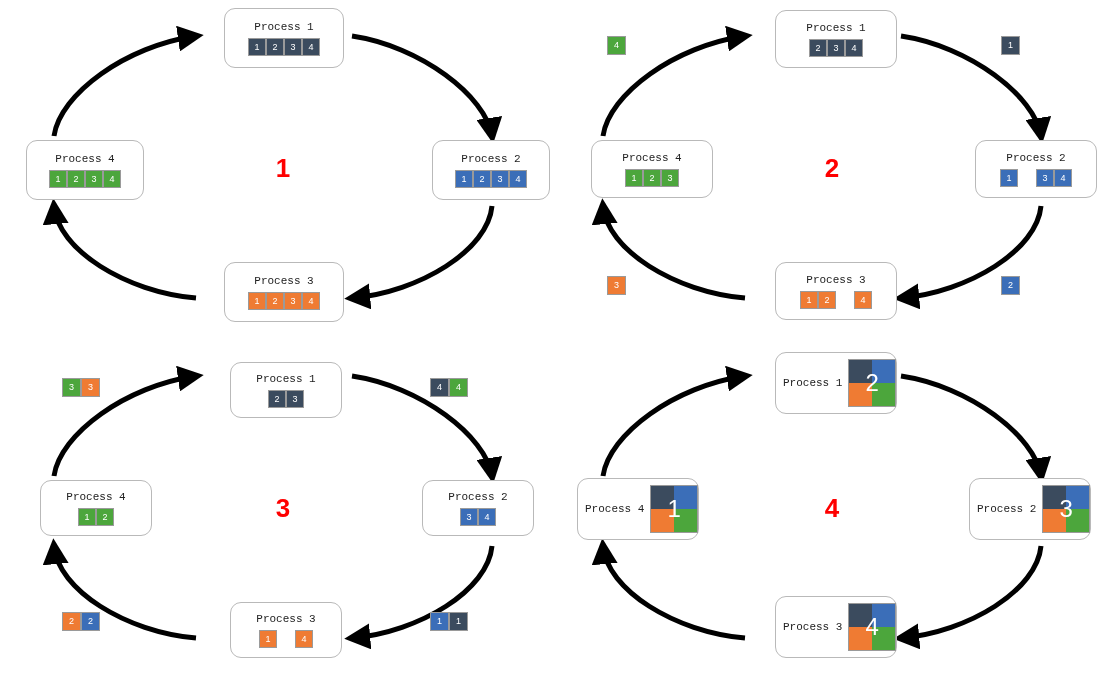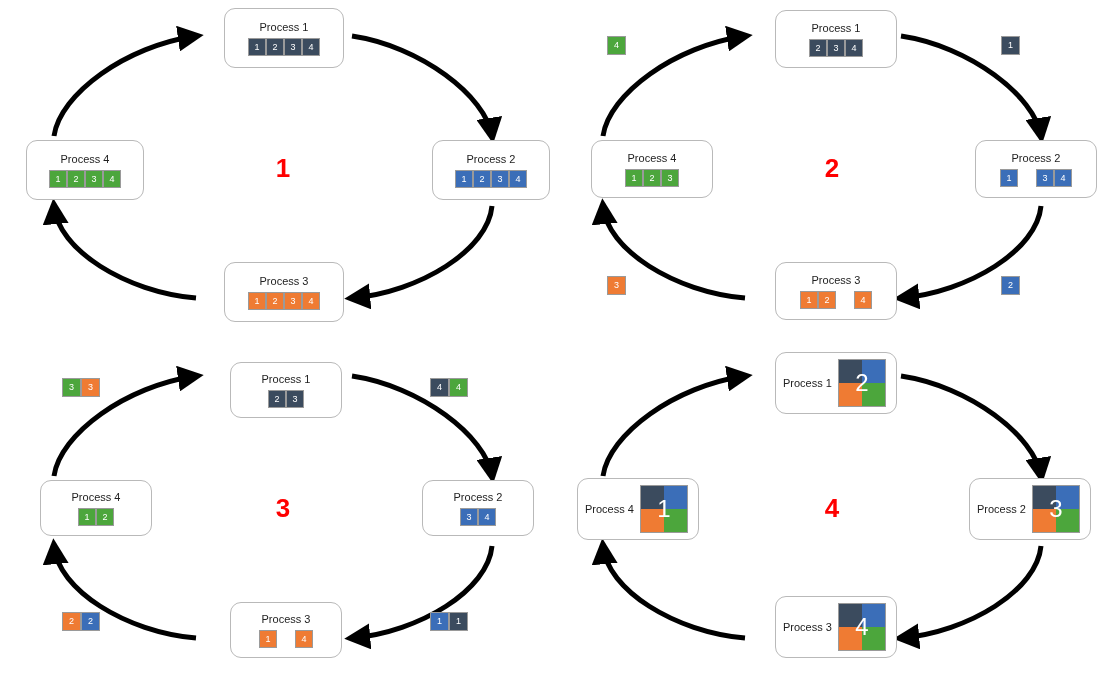--- a/index.html
+++ b/index.html
@@ -16,7 +16,7 @@
   .node{position:absolute;box-sizing:border-box;background:#fff;border:1px solid #b9b9b9;
         border-radius:11px;display:flex;flex-direction:column;align-items:center;
         justify-content:center;}
-  .node .title{font-size:11px;color:#222;line-height:13px;white-space:nowrap;}
+  .node .title{font-size:11px;color:#222;line-height:13px;white-space:nowrap;font-family:Liberation Mono, monospace;}
   .node .slots{display:flex;align-items:center;margin-top:4px;}
 
   

